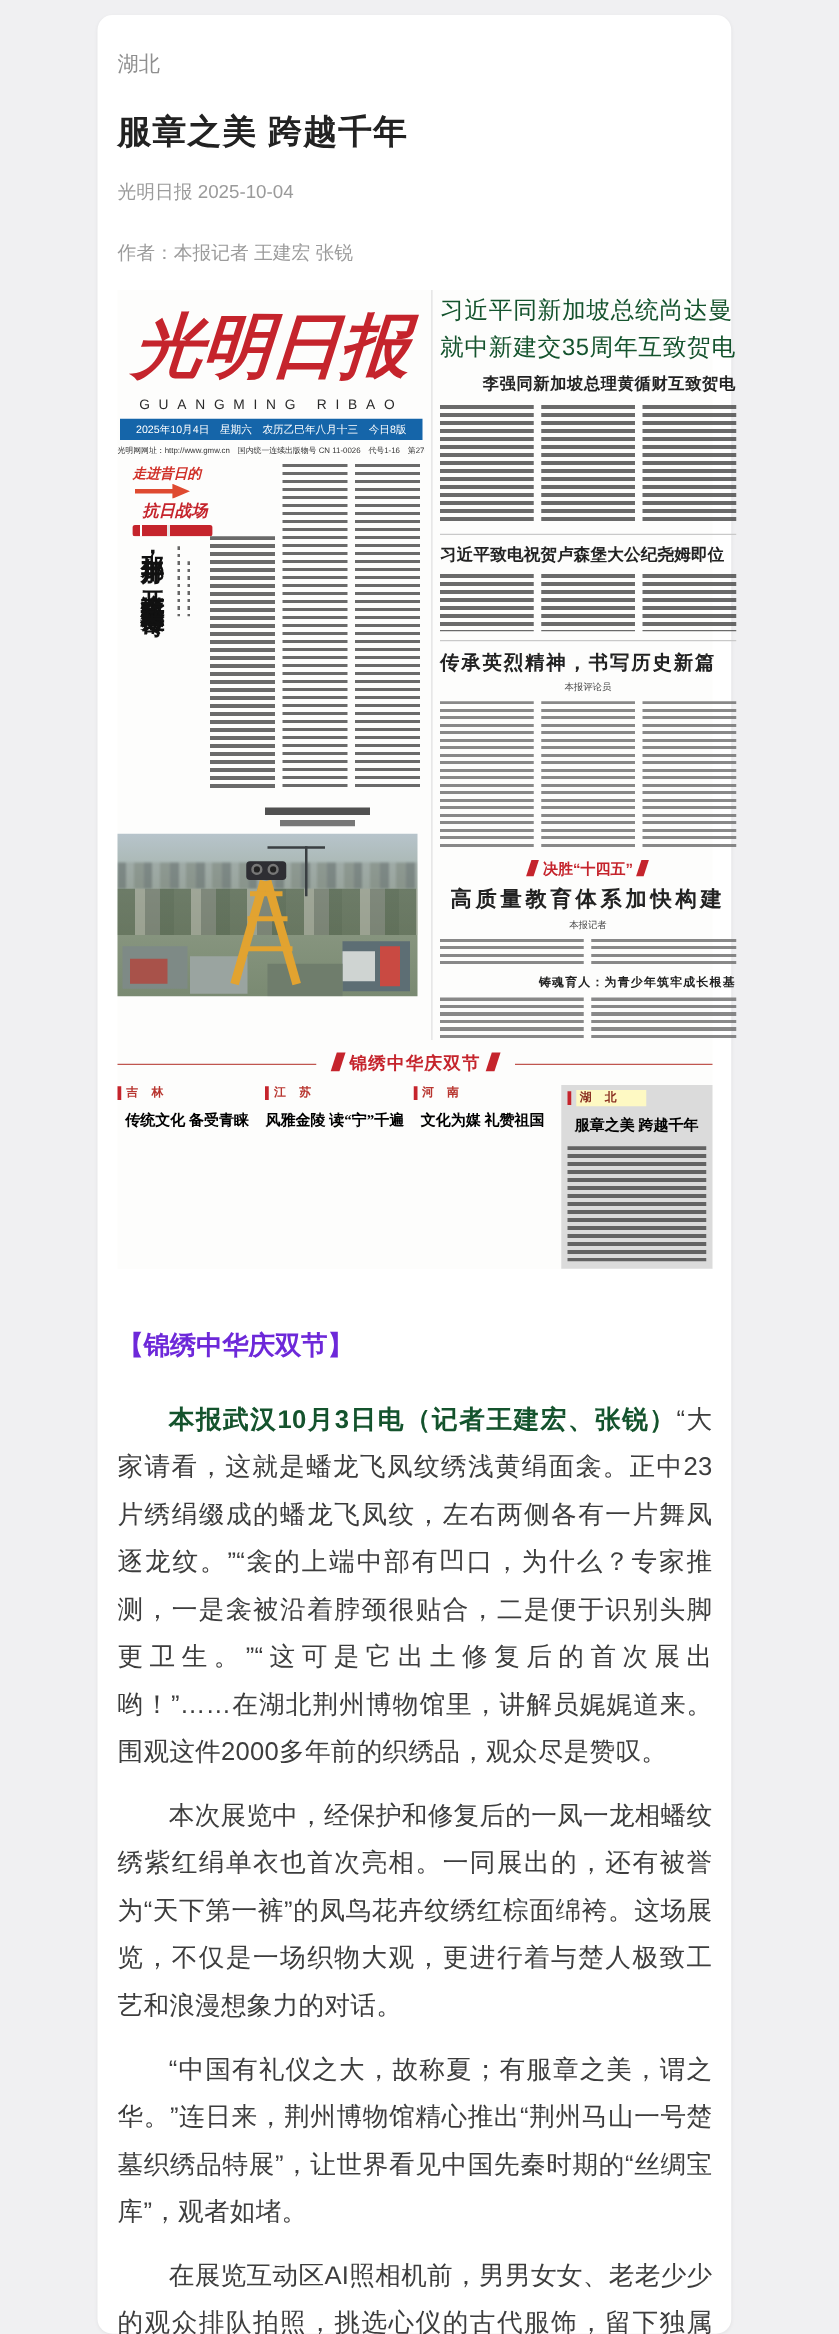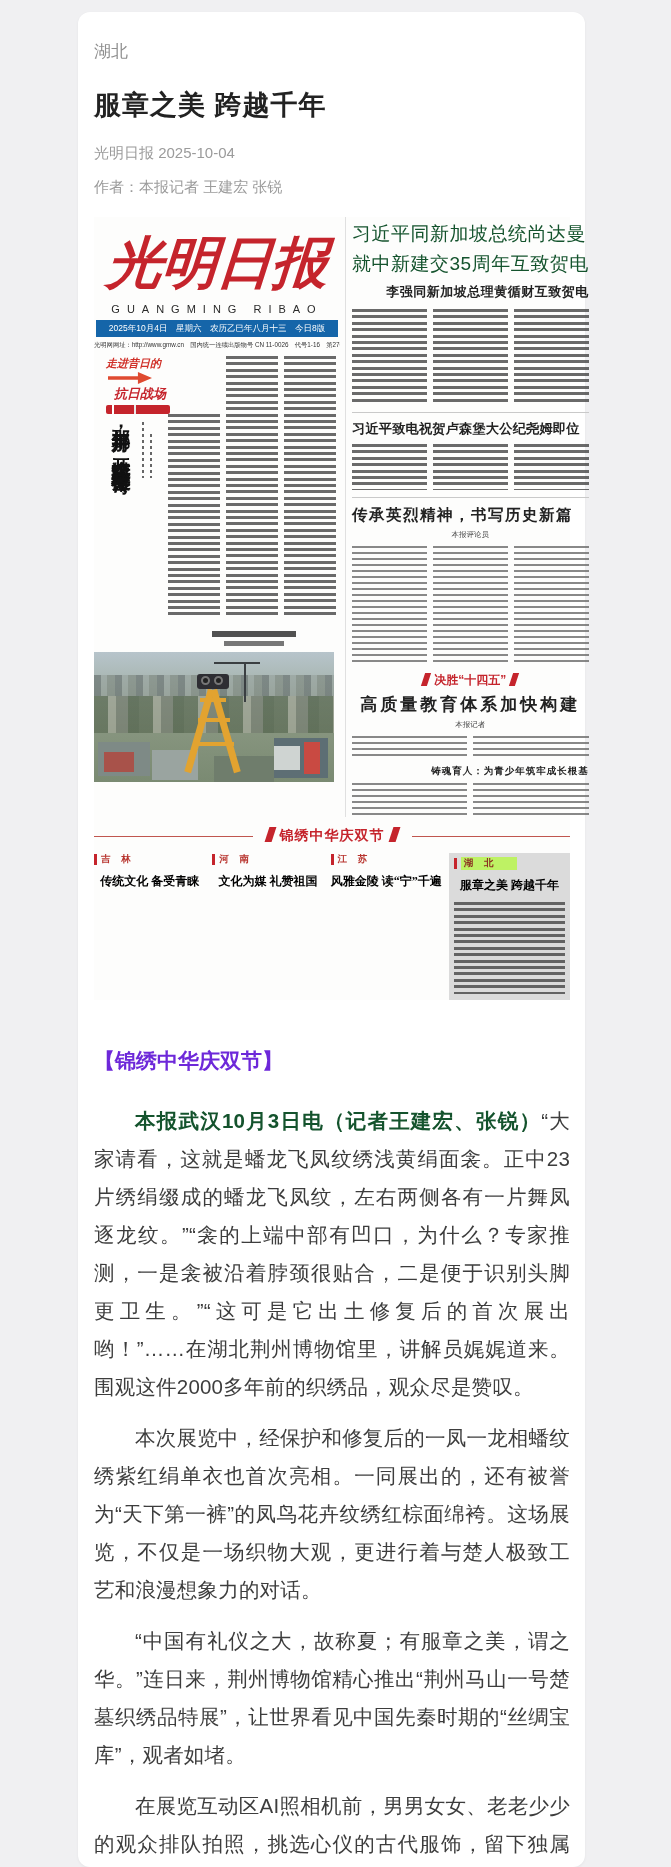--- a/index.html
+++ b/index.html
@@ -11,7 +11,7 @@
   .cat { font-size:17px; color:#8f8f8f; }
   .h1 { margin-top:24px; font-size:27px; line-height:36px; color:#222; font-weight:600; letter-spacing:1px;}
   .meta { margin-top:21px; font-size:15px; color:#9b9b9b; }
-  .meta2 { margin-top:15px; font-size:15px; color:#9b9b9b; }
+  .meta2 { margin-top:30px; font-size:15px; color:#9b9b9b; }
 
   
   .paper { margin-top:20px; width:476px; background:#fdfdfc; color:#222; cursor:pointer;}

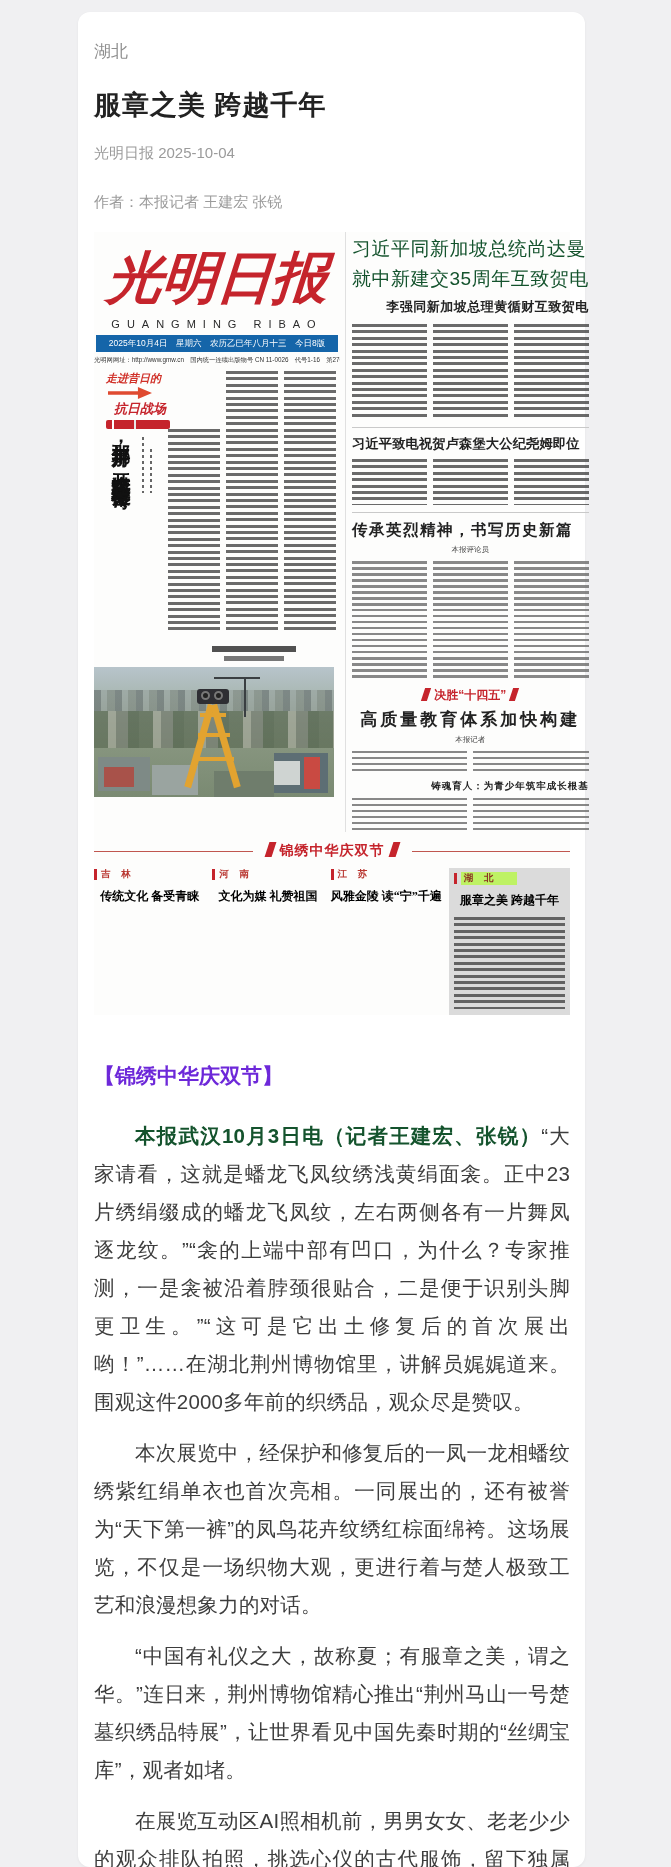--- a/index.html
+++ b/index.html
@@ -231,17 +231,17 @@
         <div class="scol">
           <div class="region">
               <span class="rbar"></span>
+              <span class="region-label">江 苏</span>
+            </div>
+          <div class="scol-title">风雅金陵 读“宁”千遍</div>
+          <div class="ftl"></div>
+        </div>
+        <div class="scol">
+          <div class="region">
+              <span class="rbar"></span>
               <span class="region-label">河 南</span>
             </div>
           <div class="scol-title">文化为媒 礼赞祖国</div>
-          <div class="ftl"></div>
-        </div>
-        <div class="scol">
-          <div class="region">
-              <span class="rbar"></span>
-              <span class="region-label">江 苏</span>
-            </div>
-          <div class="scol-title">风雅金陵 读“宁”千遍</div>
           <div class="ftl"></div>
         </div>
         <div class="scol hl">

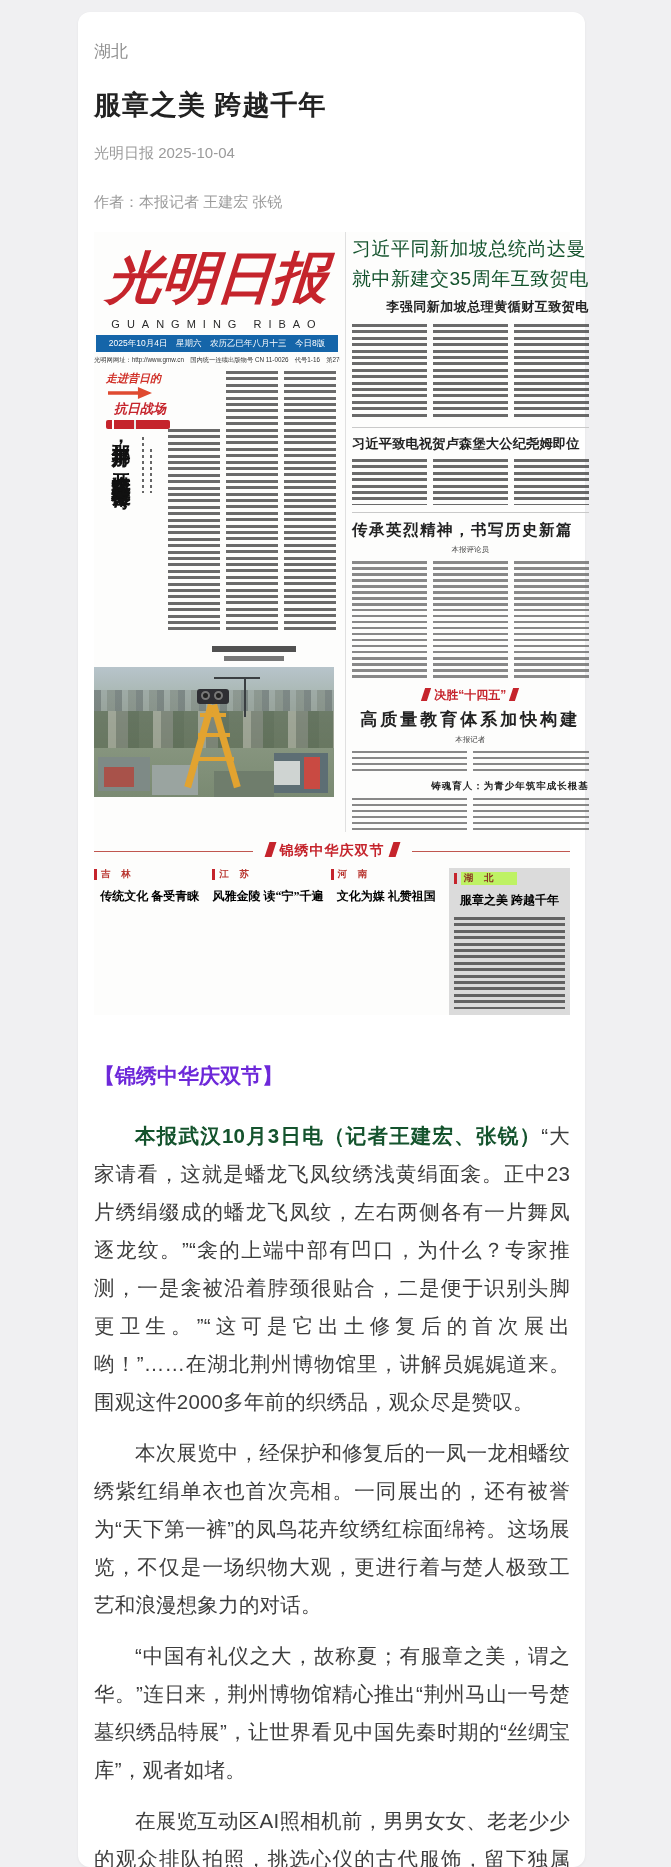--- a/index.html
+++ b/index.html
@@ -91,7 +91,7 @@
   .region { display:flex; align-items:center; gap:4px; }
   .rbar { width:3px; height:11px; background:#c5242c; flex:none;}
   .region-label { font-size:9.5px; font-weight:bold; color:#b8352f; letter-spacing:4px; white-space:nowrap;}
-  .region-label.chip { background:#bef264; color:#8a2f20; padding:0 20px 0 3px; }
+  .region-label.chip { background:#fef9c3; color:#8a2f20; padding:0 20px 0 3px; }
   .scol-title { font-family:"Liberation Serif", serif; font-size:12px; font-weight:900;
     text-align:center; margin:7px 0 8px; white-space:nowrap; color:#000;}
   .scol .ft { height:96px; }

